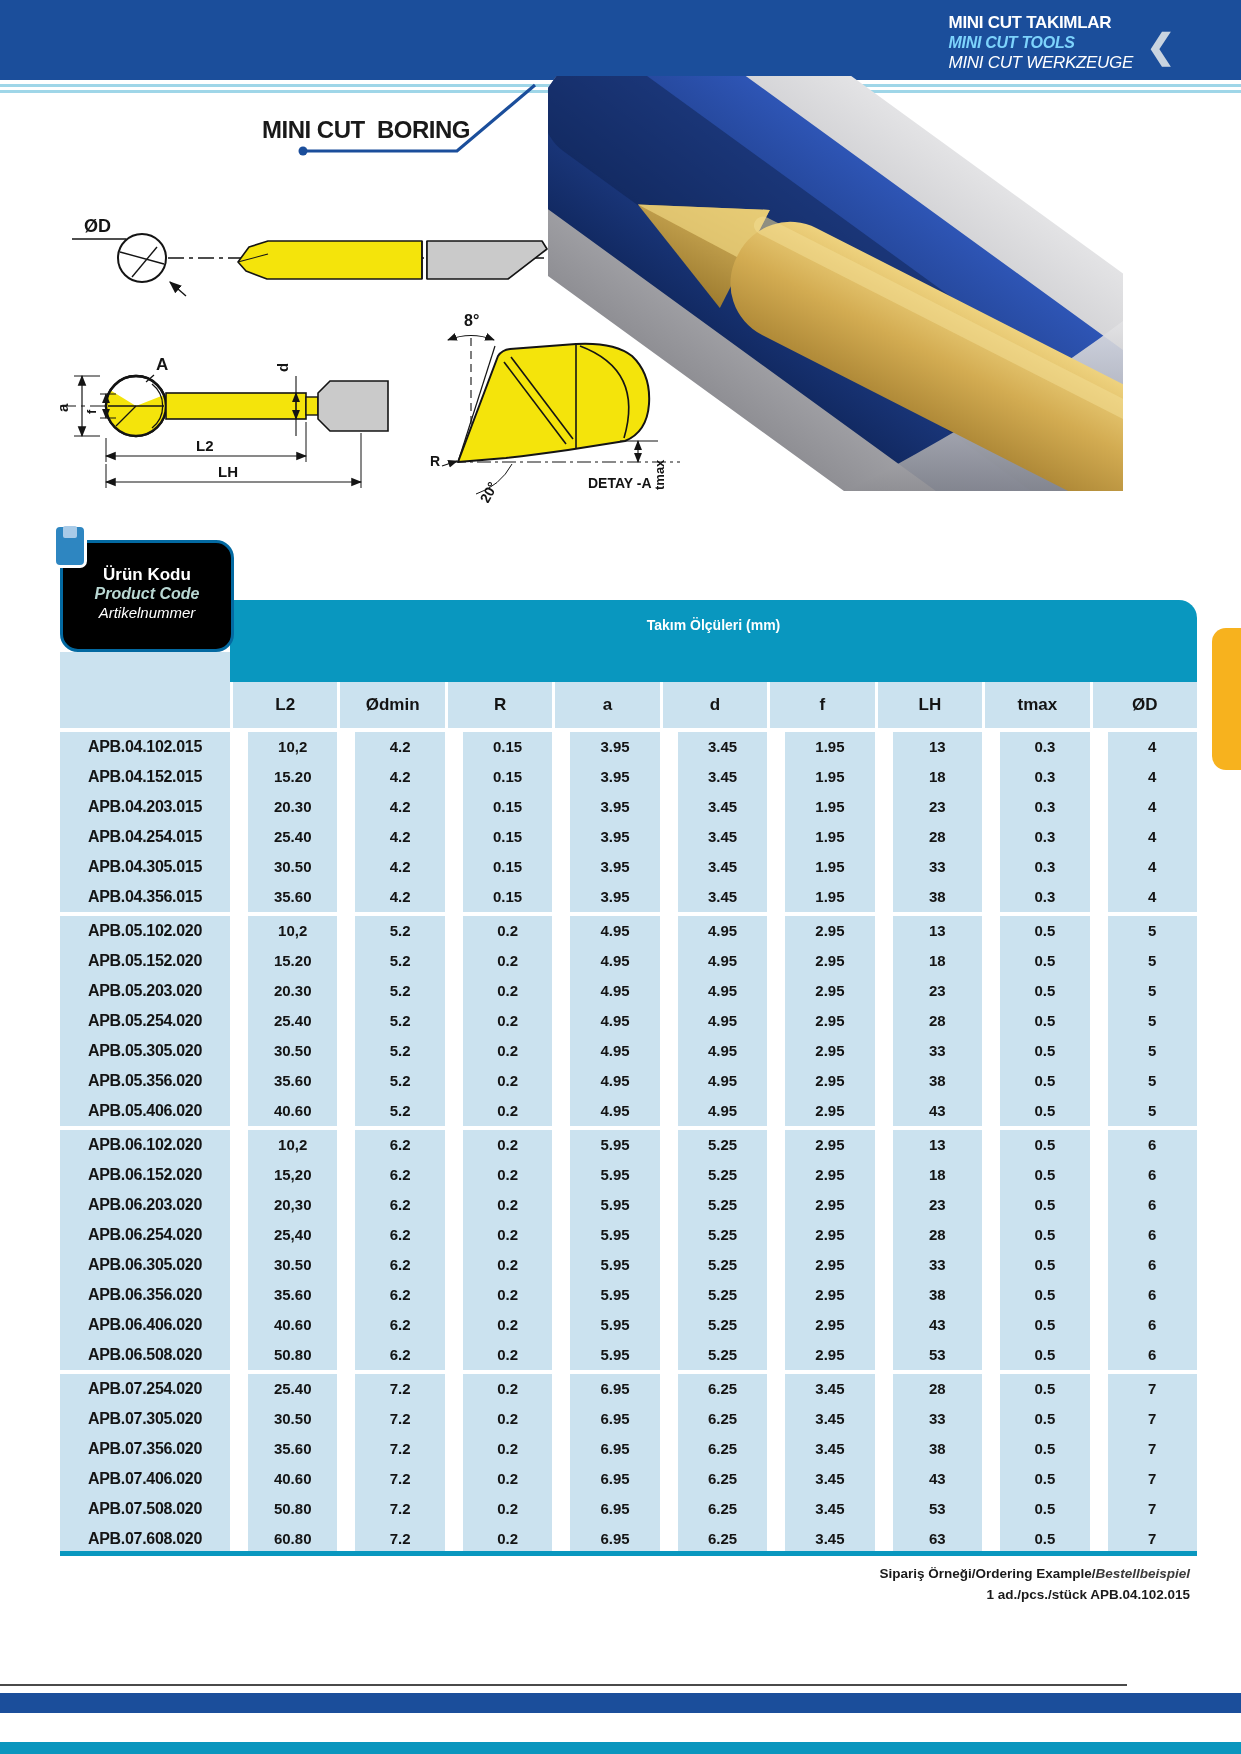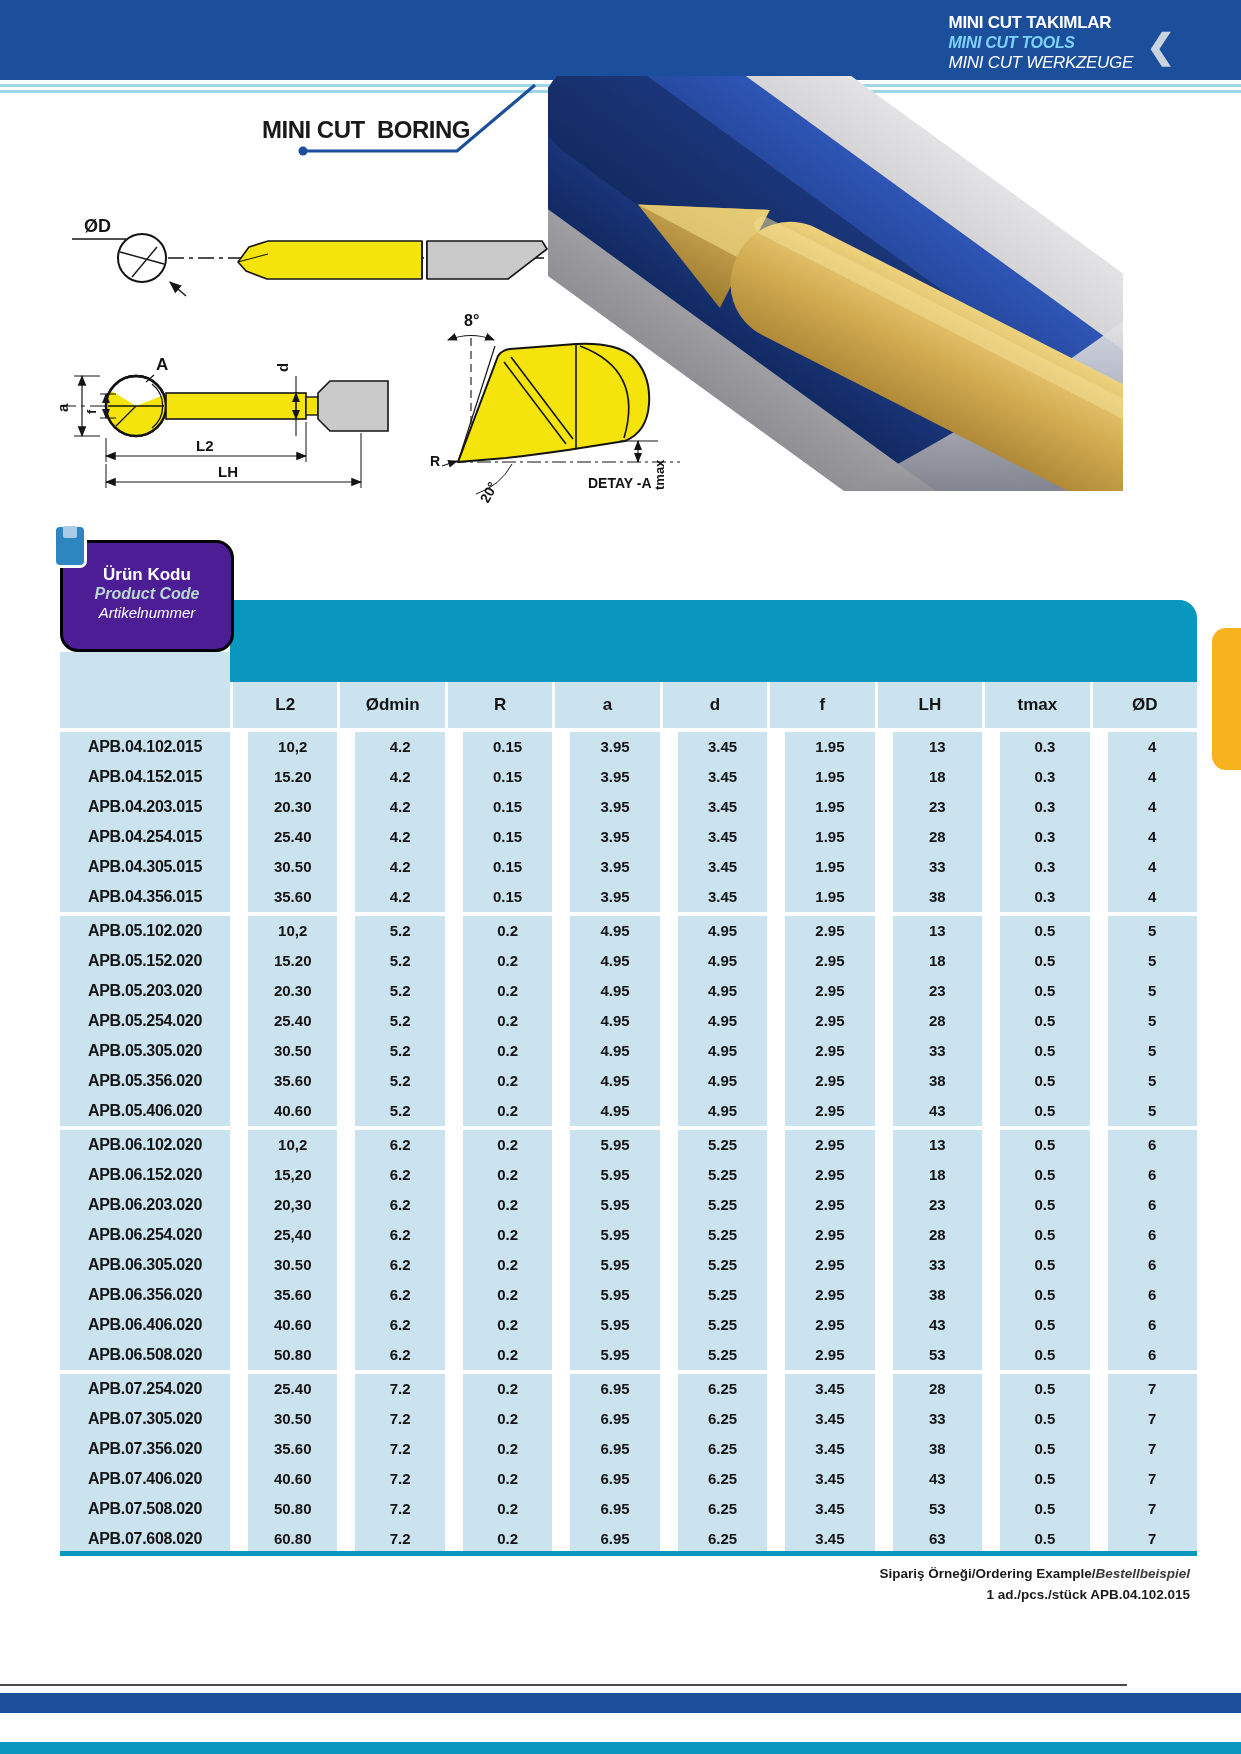--- a/index.html
+++ b/index.html
@@ -35,8 +35,8 @@
   .band .b1 { font-size:14px; font-weight:bold; color:#ffffff; }
   .band .b2 { font-size:13px; font-weight:bold; font-style:italic; color:#7FC8DF; }
   .band .b3 { font-size:13px; font-style:italic; color:#ffffff; }
-  .codebox { position:absolute; left:0; top:0; width:174px; height:112px; background:#4c1d95;
-             border:3px solid #000000; border-radius:18px; z-index:2; text-align:center;
+  .codebox { position:absolute; left:0; top:0; width:174px; height:112px; background:#000000;
+             border:3px solid #0369a1; border-radius:18px; z-index:2; text-align:center;
              padding-top:22px; line-height:19px; }
   .codebox .c1 { font-size:17px; font-weight:800; color:#ffffff; }
   .codebox .c2 { font-size:16px; font-weight:800; font-style:italic; color:#B9D8D3; }

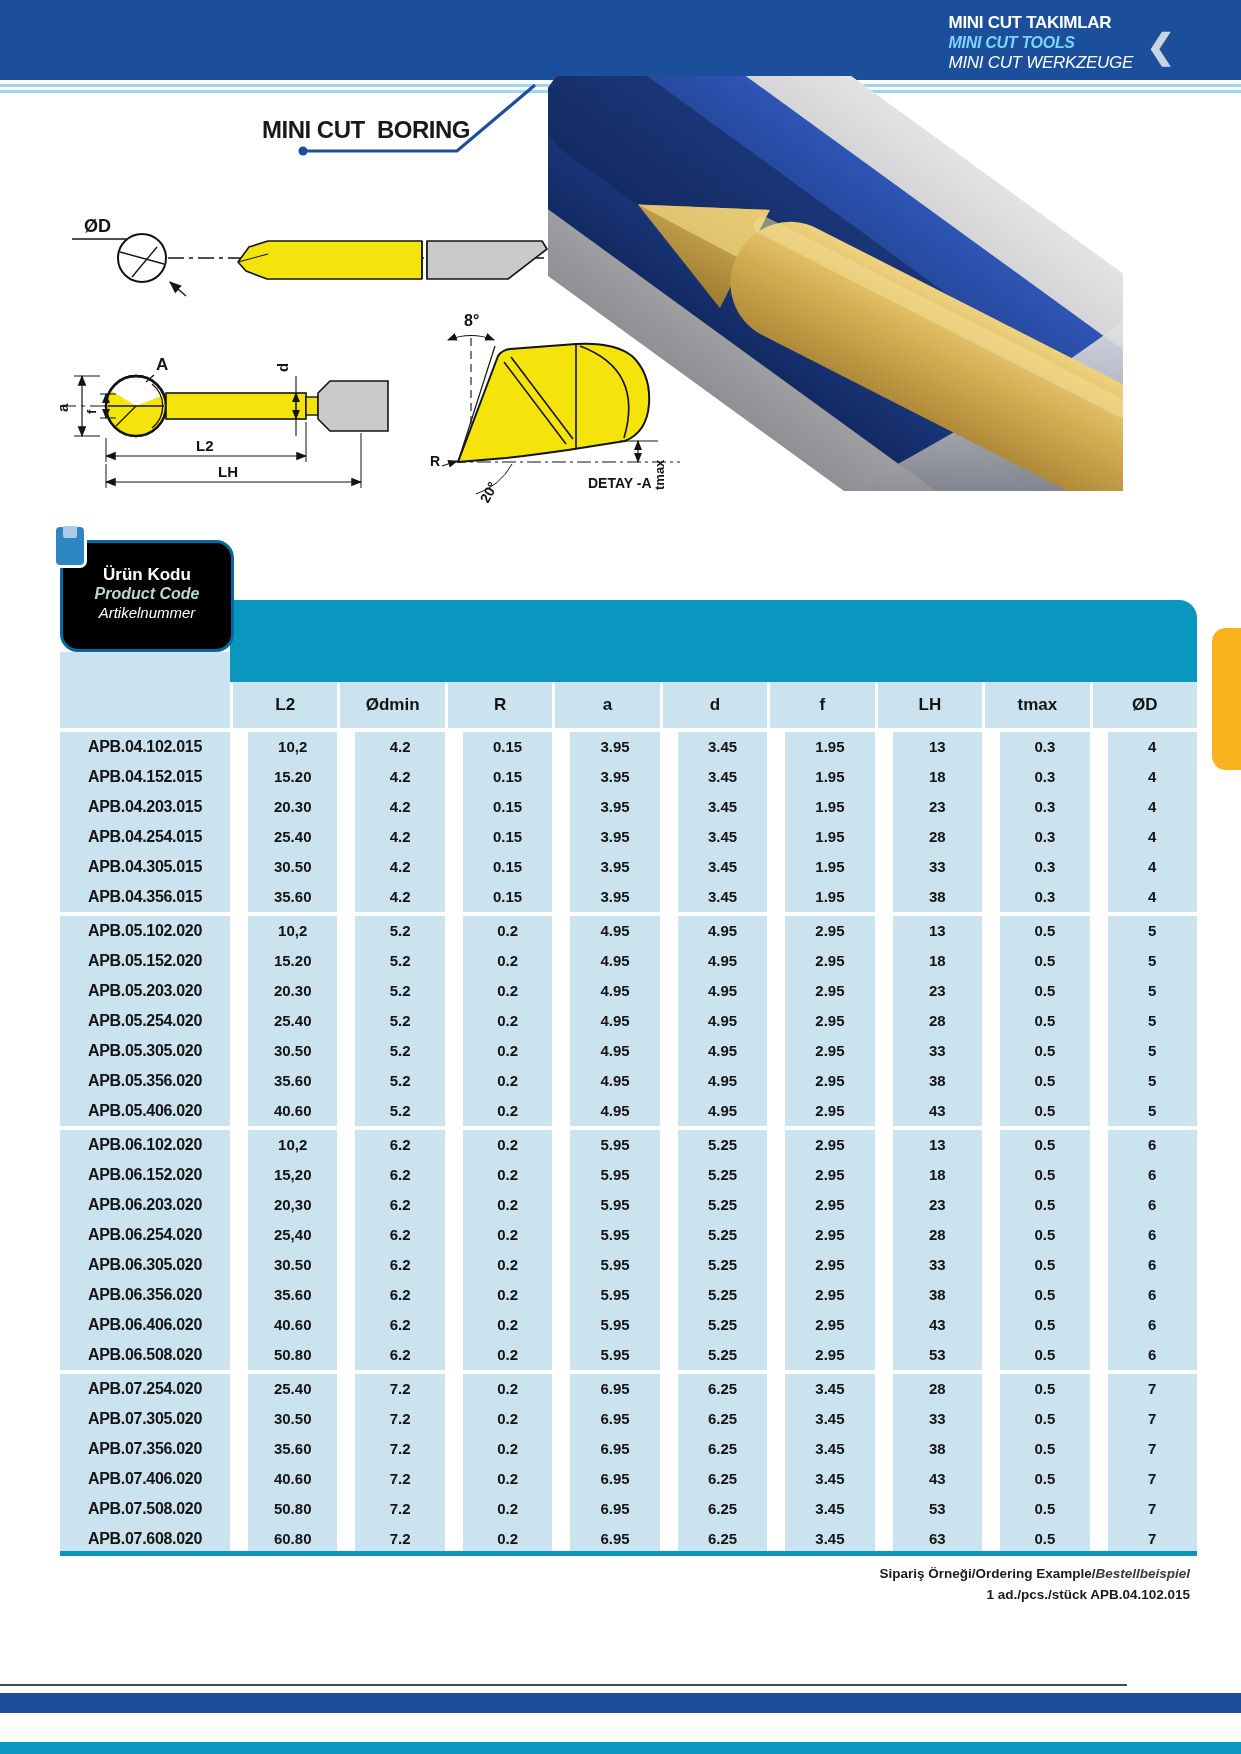--- a/index.html
+++ b/index.html
@@ -211,6 +211,7 @@
 
   <div class="twrap">
     <div class="band">
+      <div class="b1">Takım Ölçüleri (mm)</div>
     </div>
     <div class="tabicon"></div>
     <div class="codebox">

